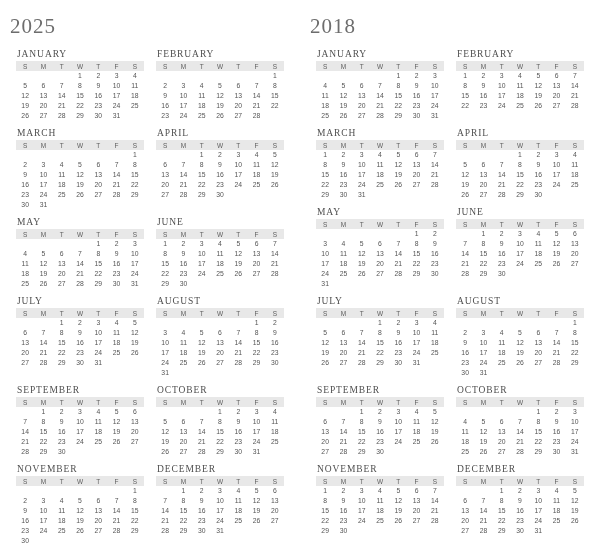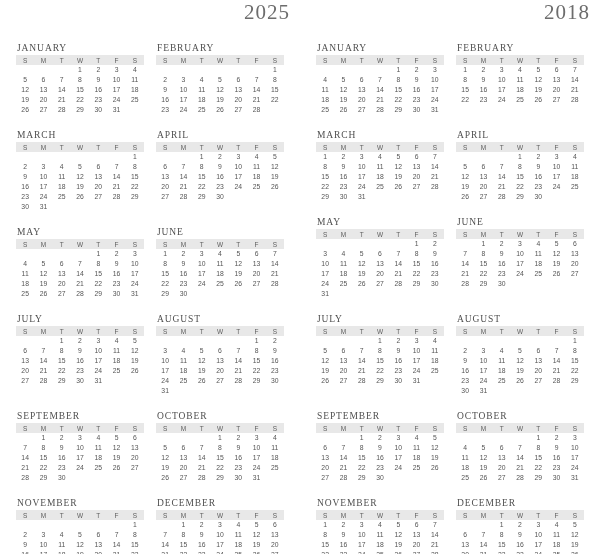--- a/index.html
+++ b/index.html
@@ -31,11 +31,12 @@
     padding: 0 10px;
   }
   .year-title {
-    text-align: right;
+    text-align: left;
     font-size: 21px;
     letter-spacing: 1px;
     color: #6d6d6d;
     font-family: "Liberation Serif", serif;
+    padding-top: 14px;
     padding-bottom: 10px;
     font-weight: normal;
   }

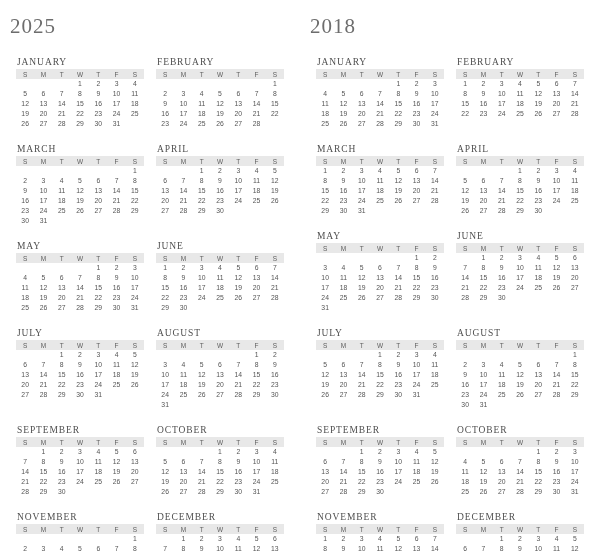--- a/index.html
+++ b/index.html
@@ -48,7 +48,6 @@
     width: 50%;
     box-sizing: border-box;
     padding: 0 6px 7px 6px;
-    margin-top: 8px;
   }
   .month-name {
     font-size: 9.5px;

